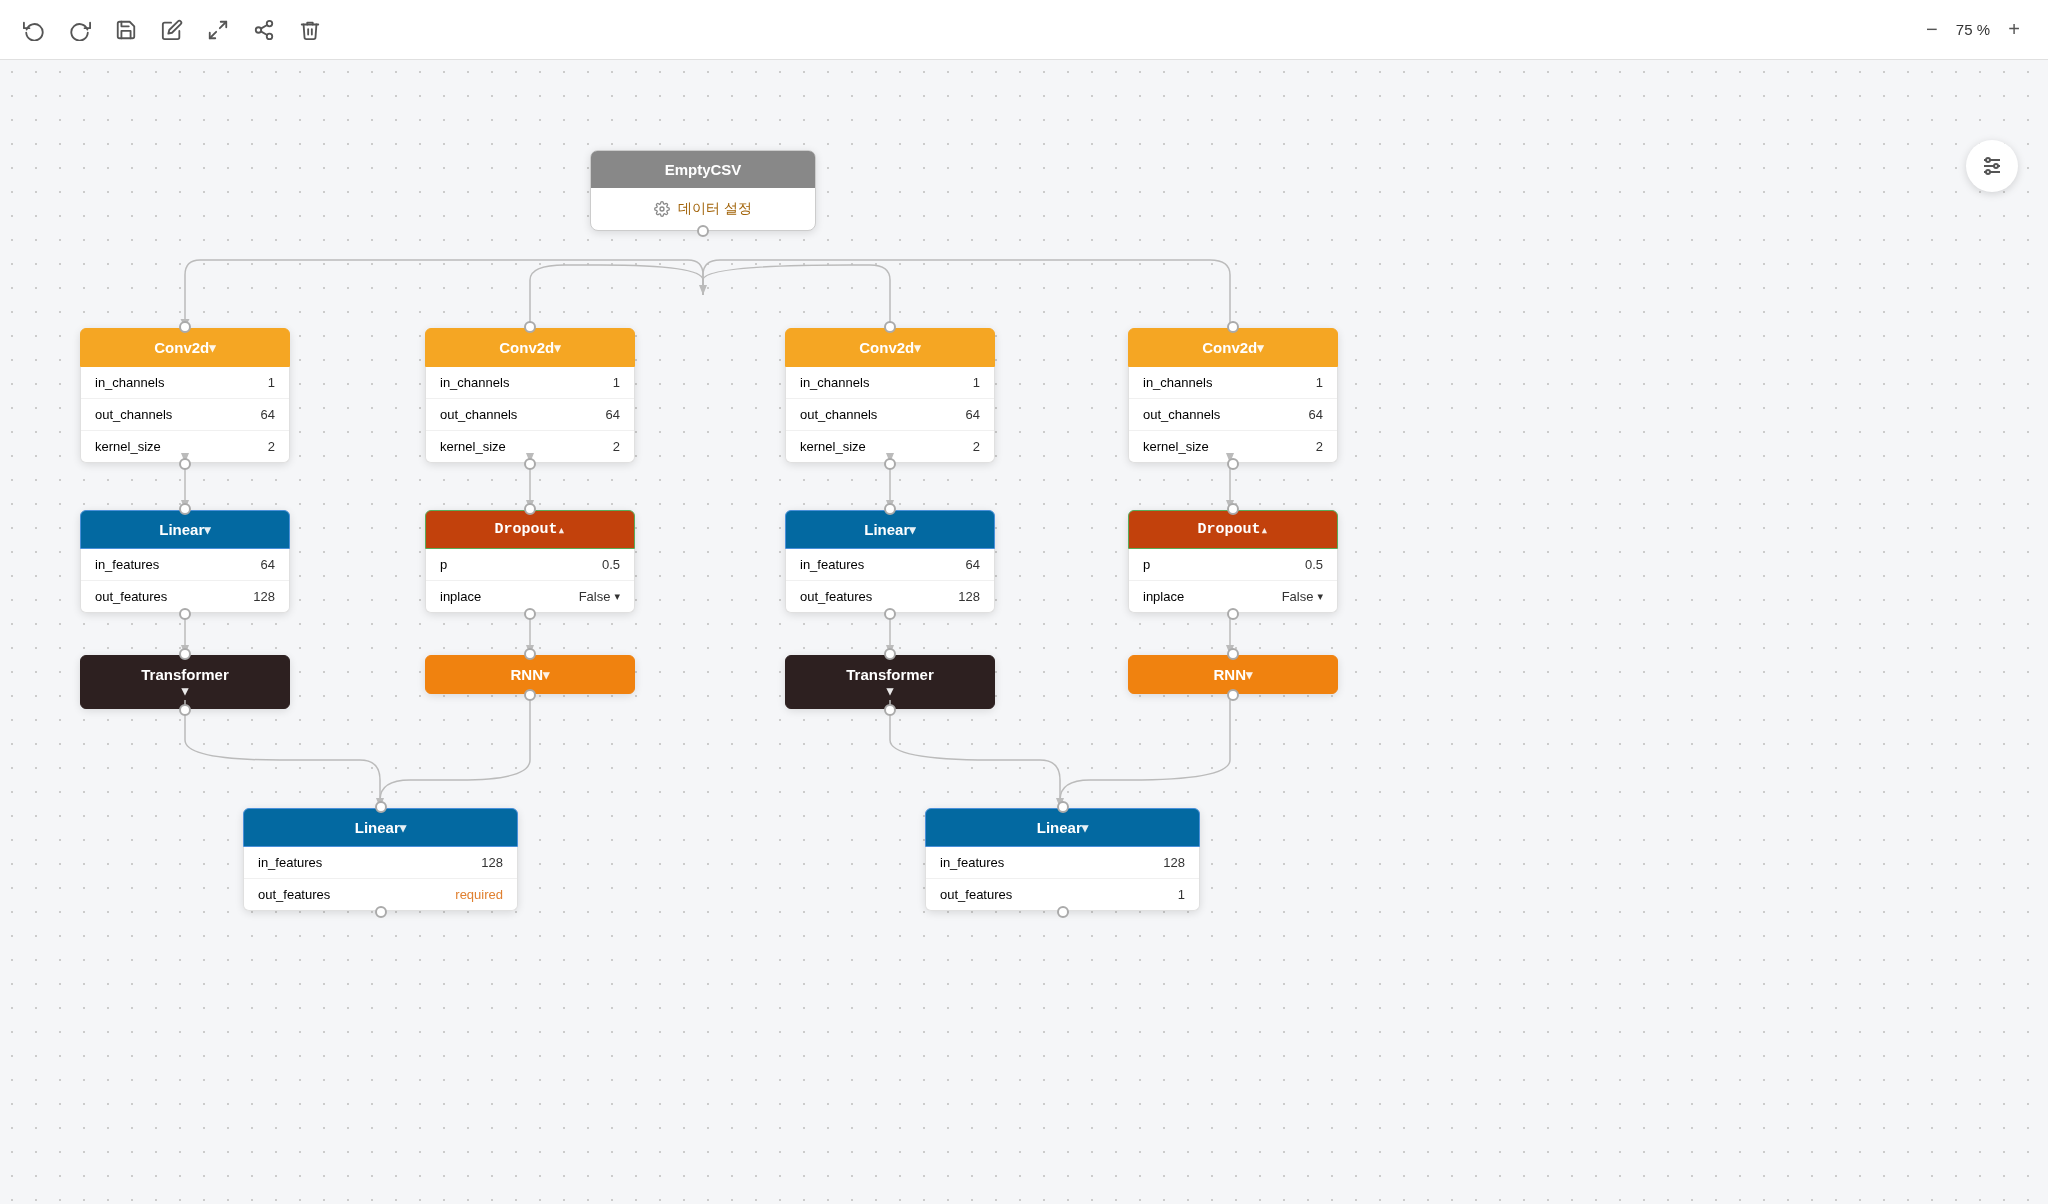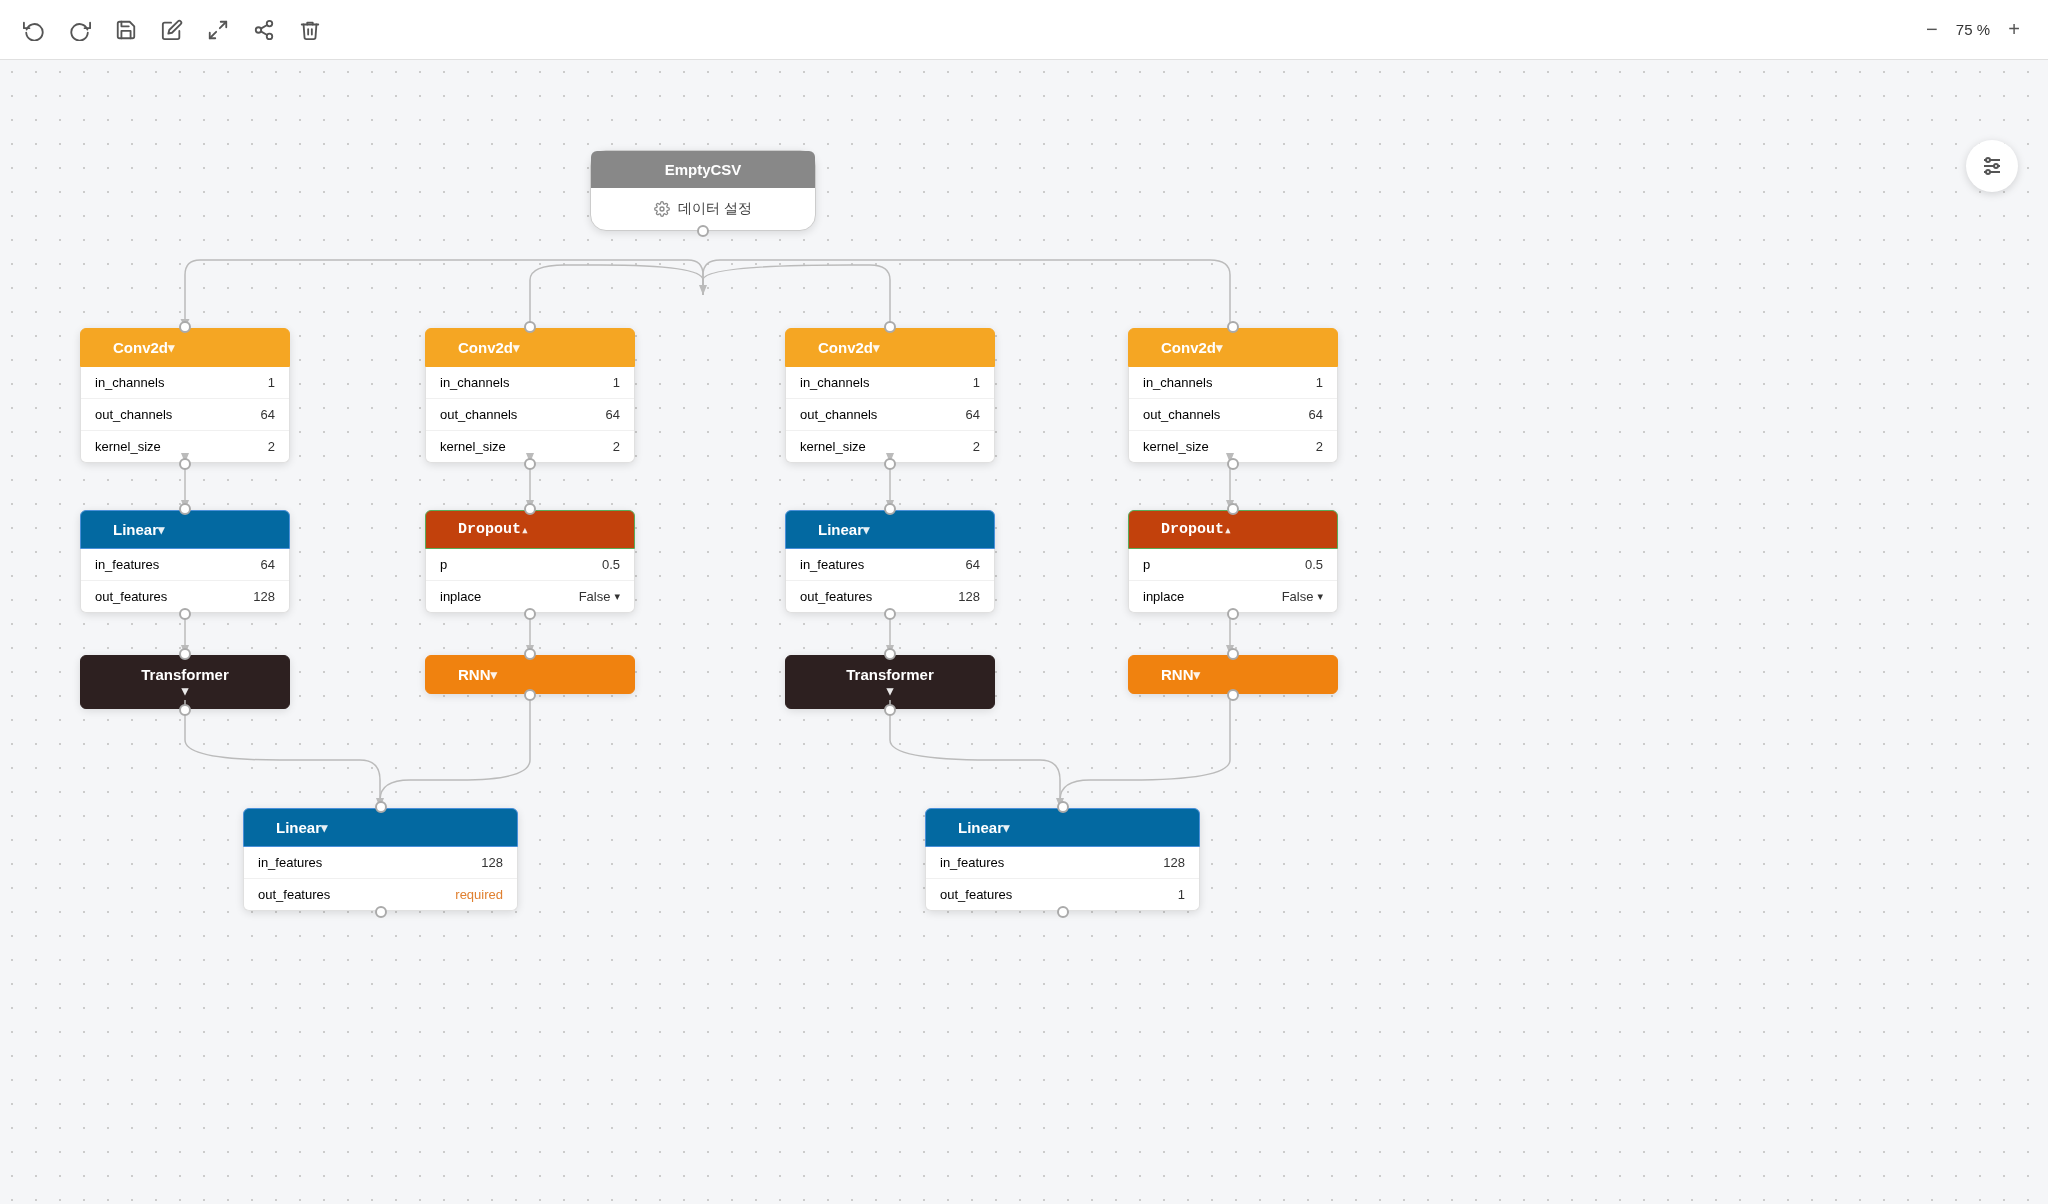--- a/index.html
+++ b/index.html
@@ -138,7 +138,7 @@
     .emptycsv-node {
       position: absolute;
       background: #fff;
-      border-radius: 16px;
+      border-radius: 8px;
       box-shadow: 0 2px 8px rgba(0,0,0,0.12);
       border: 1.5px solid #ccc;
       width: 230px;

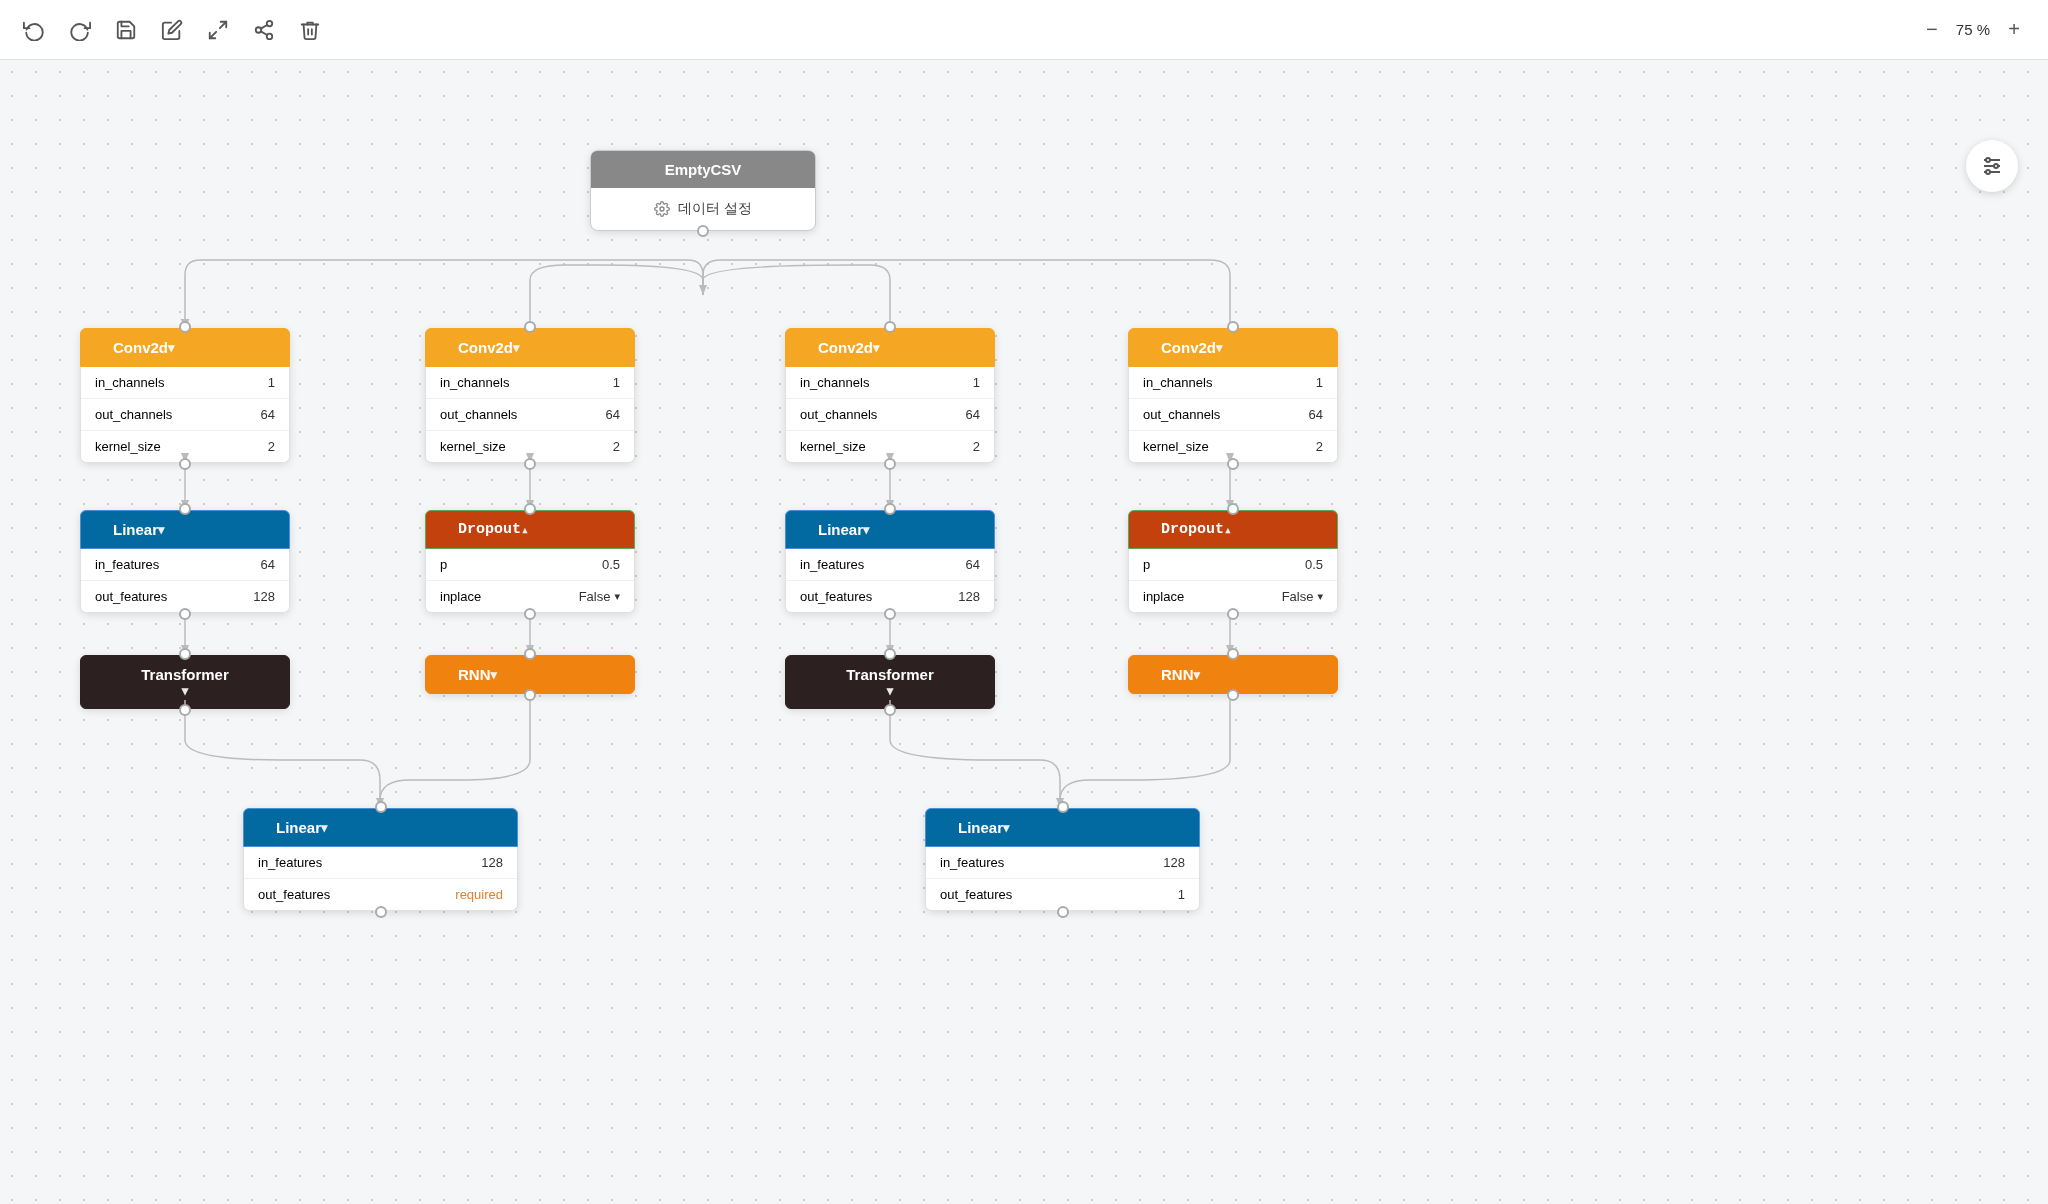--- a/index.html
+++ b/index.html
@@ -156,7 +156,7 @@
       padding: 12px 14px;
       text-align: center;
       font-size: 14px;
-      color: #404040;
+      color: #a16207;
       display: flex;
       align-items: center;
       justify-content: center;

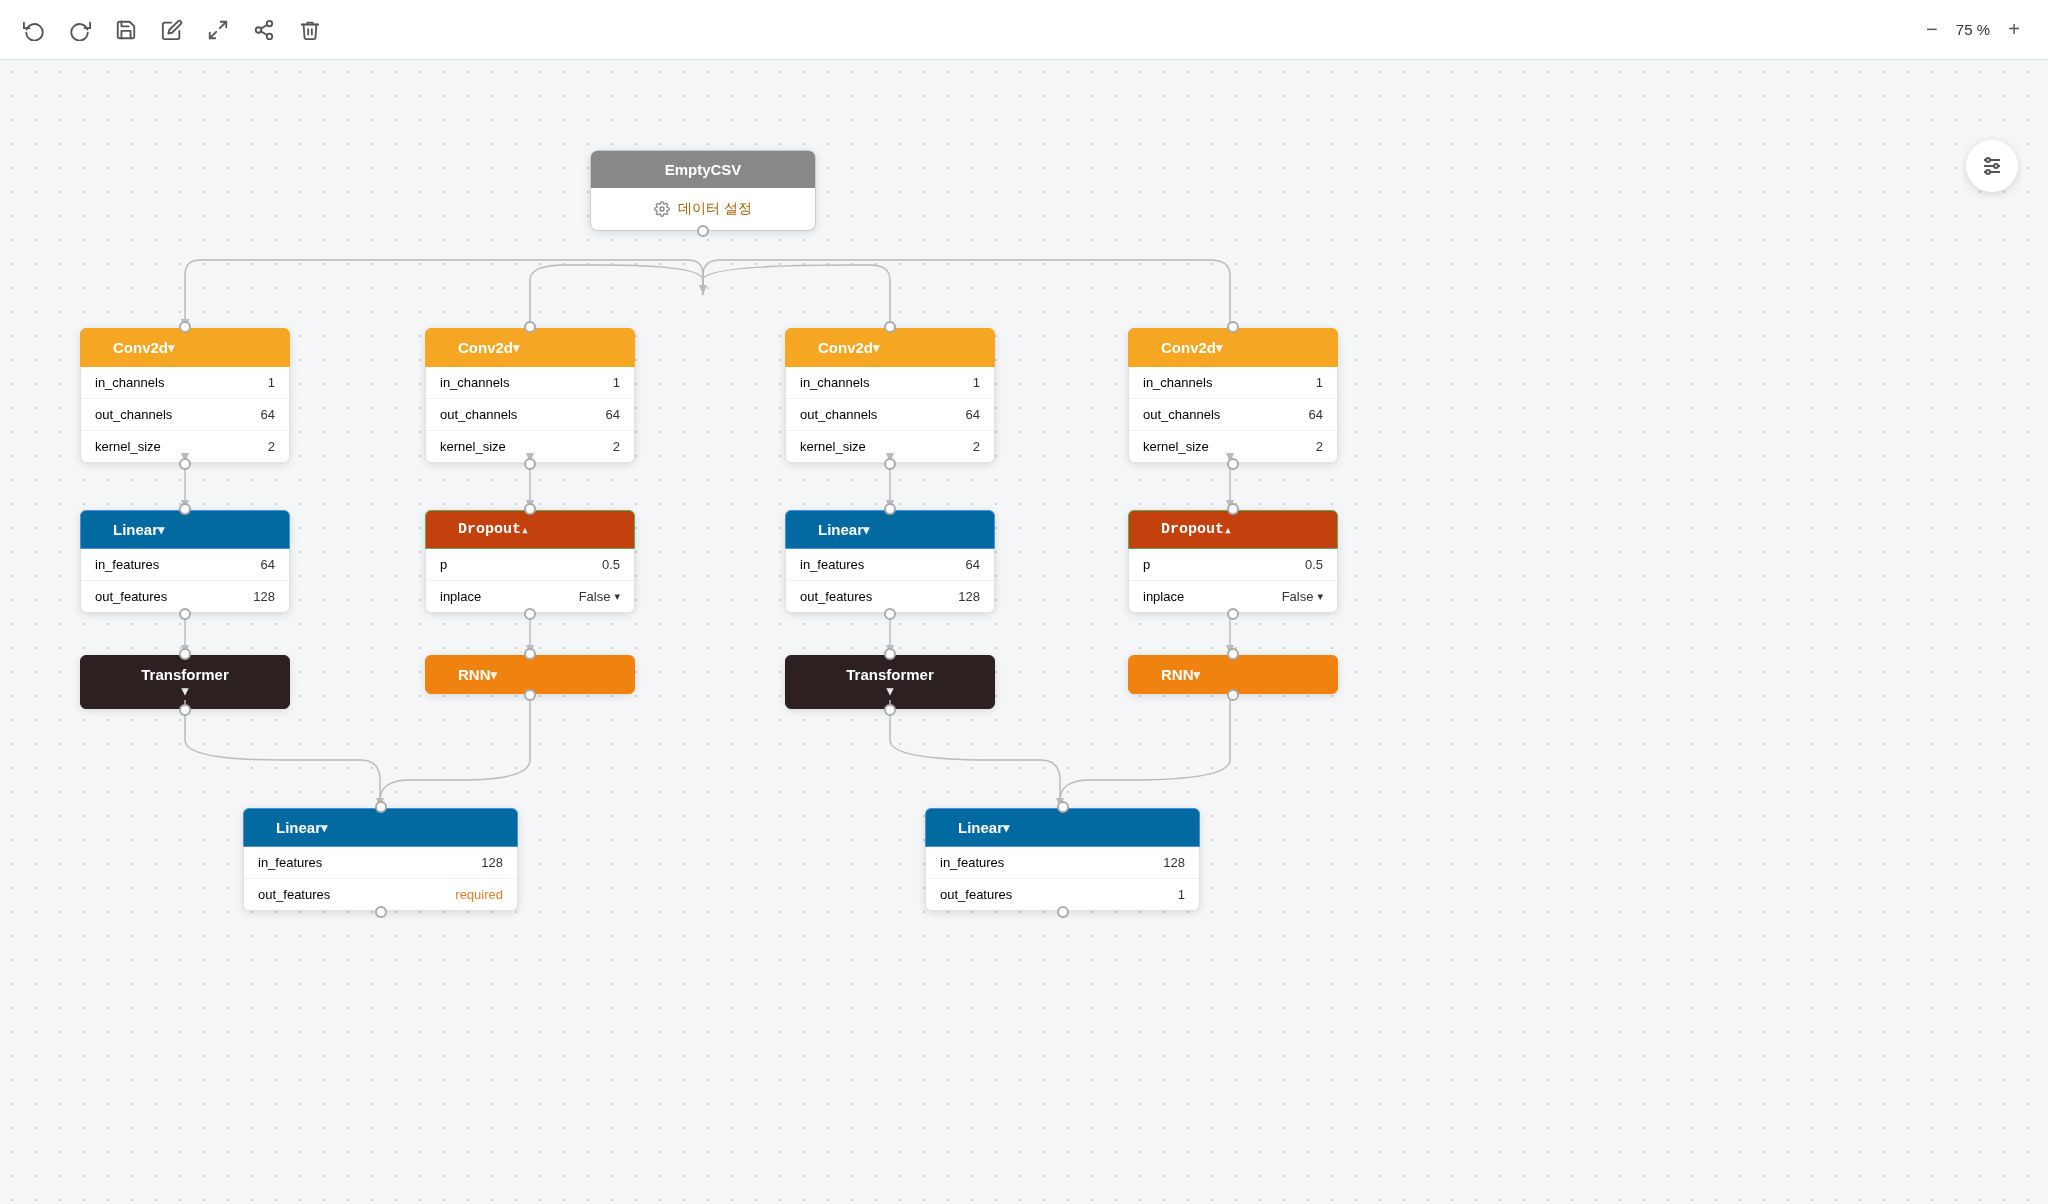--- a/index.html
+++ b/index.html
@@ -89,7 +89,7 @@
       padding: 10px 32px;
       display: flex;
       align-items: center;
-      justify-content: flex-start;
+      justify-content: center;
       font-weight: 600;
       font-size: 15px;
       color: #fff;

